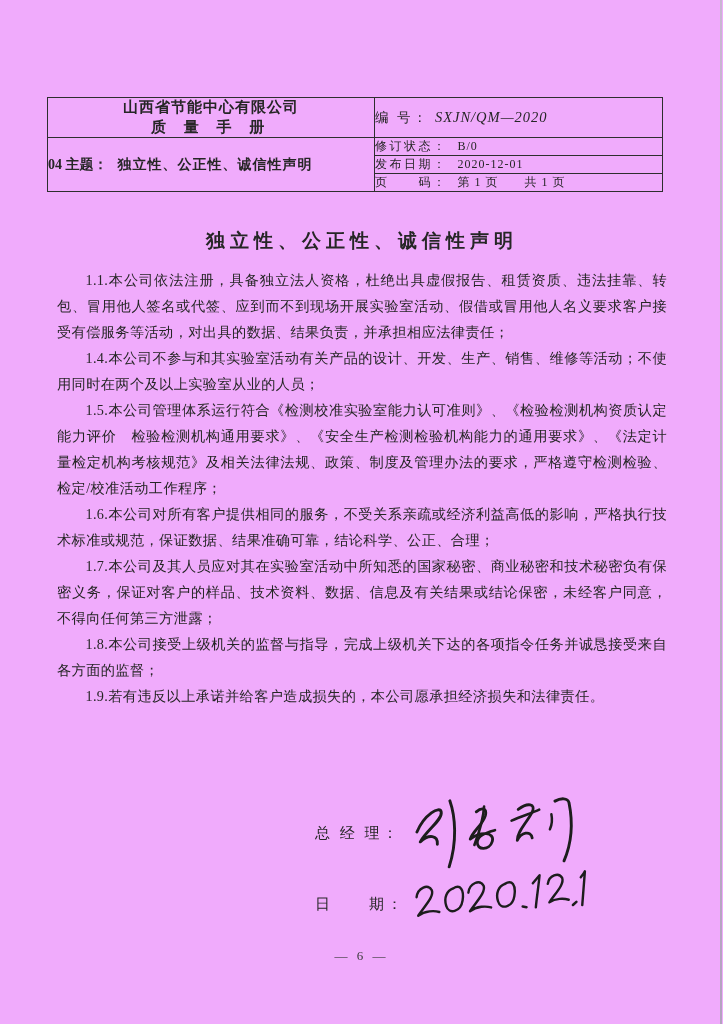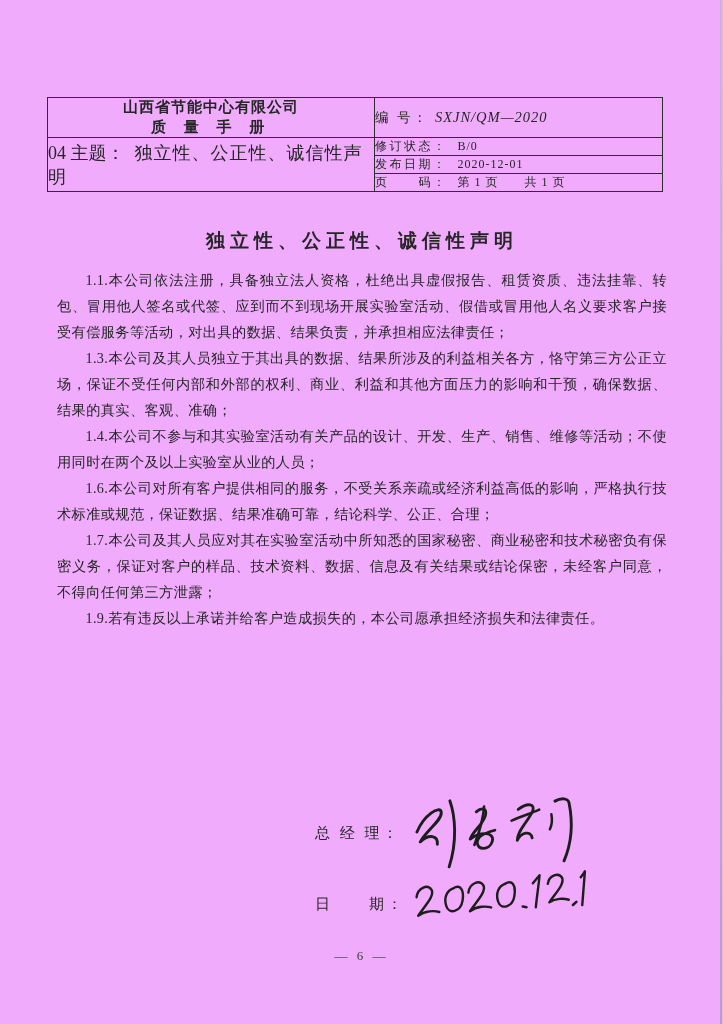--- a/index.html
+++ b/index.html
@@ -25,7 +25,7 @@
   td.cell-docno { padding-left:14px; font-size:13.5px; }
   .lbl { letter-spacing:2.5px; }
   .docno-value { font-style:italic; font-size:14.5px; margin-left:6px; letter-spacing:1px; }
-  td.cell-subject { padding-left:10px; font-size:18px; font-weight:normal; }
+  td.cell-subject { padding-left:10px; font-size:14px; font-weight:bold; }
   .subject-value { margin-left:10px; letter-spacing:1px; }
   tr.small-row { height:18px; }
   td.cell-meta { padding-left:8px; font-size:12px; }

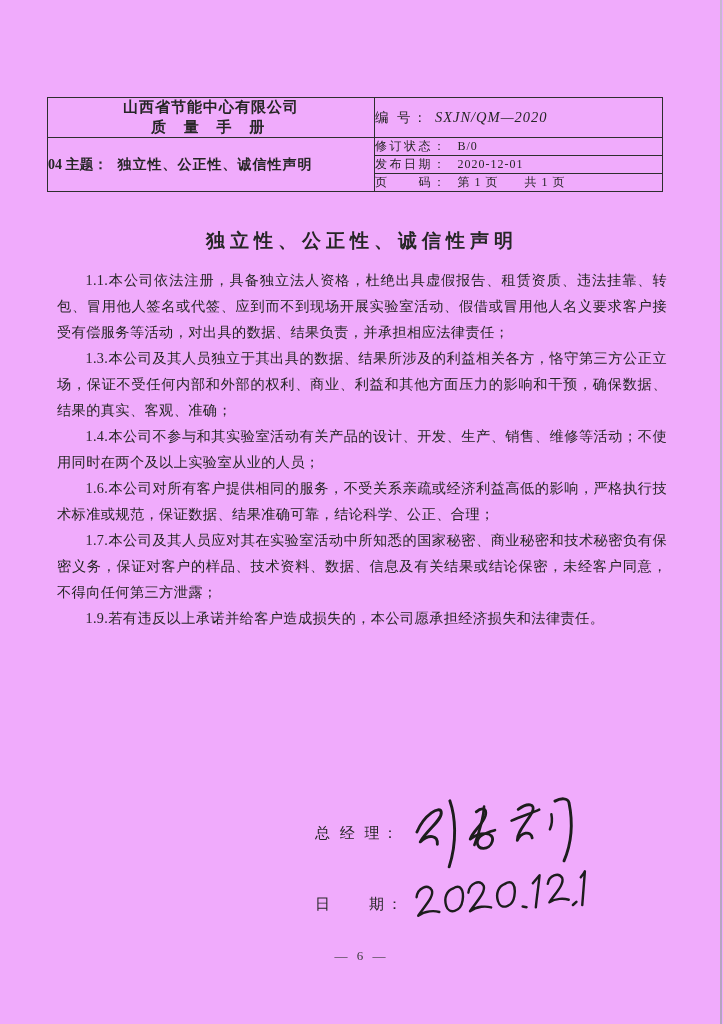--- a/index.html
+++ b/index.html
@@ -98,7 +98,6 @@
   <div class="content">
     <h1 class="doc-title">独立性、公正性、诚信性声明</h1>
     <p>1.1.本公司依法注册，具备独立法人资格，杜绝出具虚假报告、租赁资质、违法挂靠、转包、冒用他人签名或代签、应到而不到现场开展实验室活动、假借或冒用他人名义要求客户接受有偿服务等活动，对出具的数据、结果负责，并承担相应法律责任；</p>
-    <p>1.3.本公司及其人员独立于其出具的数据、结果所涉及的利益相关各方，恪守第三方公正立场，保证不受任何内部和外部的权利、商业、利益和其他方面压力的影响和干预，确保数据、结果的真实、客观、准确；</p>
     <p>1.4.本公司不参与和其实验室活动有关产品的设计、开发、生产、销售、维修等活动；不使用同时在两个及以上实验室从业的人员；</p>
     <p>1.6.本公司对所有客户提供相同的服务，不受关系亲疏或经济利益高低的影响，严格执行技术标准或规范，保证数据、结果准确可靠，结论科学、公正、合理；</p>
     <p>1.7.本公司及其人员应对其在实验室活动中所知悉的国家秘密、商业秘密和技术秘密负有保密义务，保证对客户的样品、技术资料、数据、信息及有关结果或结论保密，未经客户同意，不得向任何第三方泄露；</p>

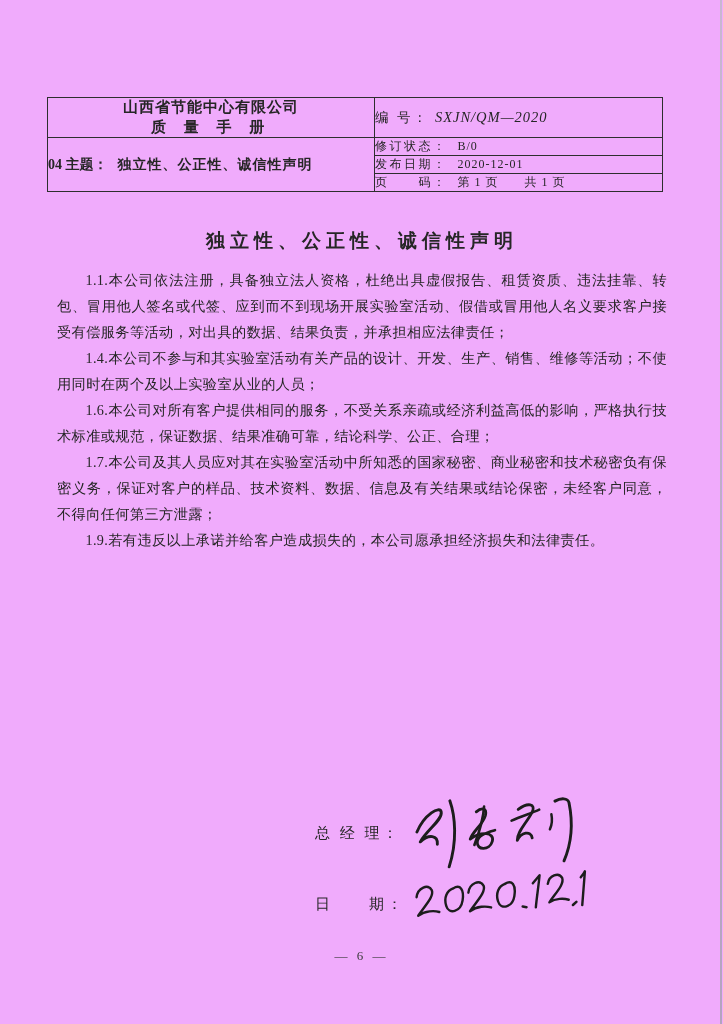--- a/index.html
+++ b/index.html
@@ -99,6 +99,7 @@
     <h1 class="doc-title">独立性、公正性、诚信性声明</h1>
     <p>1.1.本公司依法注册，具备独立法人资格，杜绝出具虚假报告、租赁资质、违法挂靠、转包、冒用他人签名或代签、应到而不到现场开展实验室活动、假借或冒用他人名义要求客户接受有偿服务等活动，对出具的数据、结果负责，并承担相应法律责任；</p>
     <p>1.4.本公司不参与和其实验室活动有关产品的设计、开发、生产、销售、维修等活动；不使用同时在两个及以上实验室从业的人员；</p>
+    <p>1.5.本公司管理体系运行符合《检测校准实验室能力认可准则》、《检验检测机构资质认定能力评价　检验检测机构通用要求》、《安全生产检测检验机构能力的通用要求》、《法定计量检定机构考核规范》及相关法律法规、政策、制度及管理办法的要求，严格遵守检测检验、检定/校准活动工作程序；</p>
     <p>1.6.本公司对所有客户提供相同的服务，不受关系亲疏或经济利益高低的影响，严格执行技术标准或规范，保证数据、结果准确可靠，结论科学、公正、合理；</p>
     <p>1.7.本公司及其人员应对其在实验室活动中所知悉的国家秘密、商业秘密和技术秘密负有保密义务，保证对客户的样品、技术资料、数据、信息及有关结果或结论保密，未经客户同意，不得向任何第三方泄露；</p>
     <p>1.9.若有违反以上承诺并给客户造成损失的，本公司愿承担经济损失和法律责任。</p>

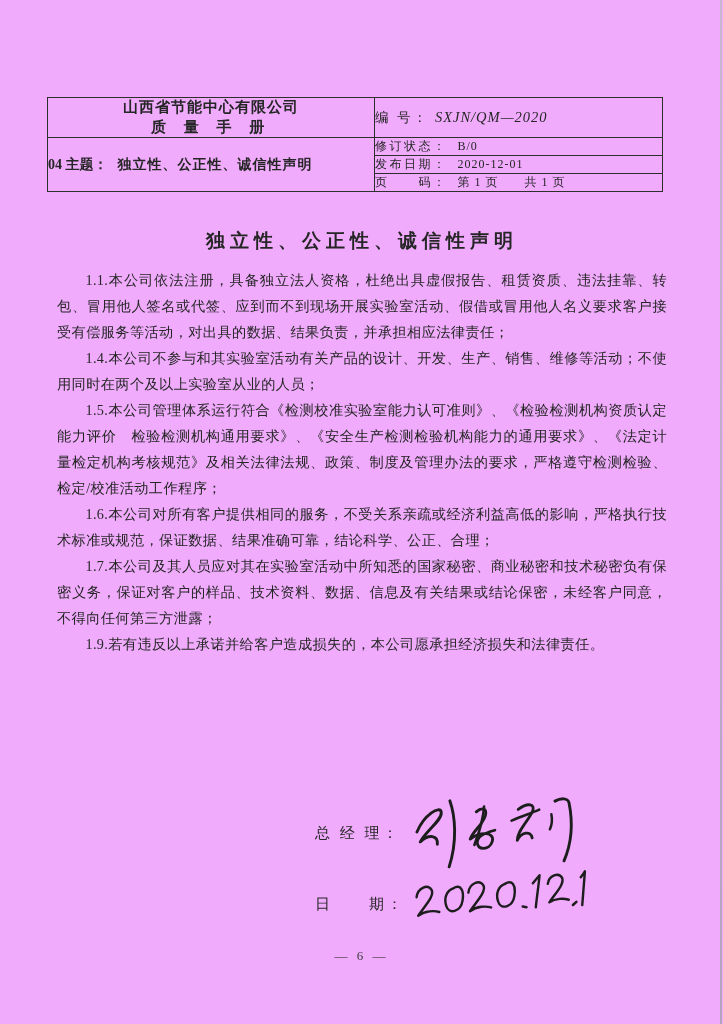--- a/index.html
+++ b/index.html
@@ -102,6 +102,7 @@
     <p>1.5.本公司管理体系运行符合《检测校准实验室能力认可准则》、《检验检测机构资质认定能力评价　检验检测机构通用要求》、《安全生产检测检验机构能力的通用要求》、《法定计量检定机构考核规范》及相关法律法规、政策、制度及管理办法的要求，严格遵守检测检验、检定/校准活动工作程序；</p>
     <p>1.6.本公司对所有客户提供相同的服务，不受关系亲疏或经济利益高低的影响，严格执行技术标准或规范，保证数据、结果准确可靠，结论科学、公正、合理；</p>
     <p>1.7.本公司及其人员应对其在实验室活动中所知悉的国家秘密、商业秘密和技术秘密负有保密义务，保证对客户的样品、技术资料、数据、信息及有关结果或结论保密，未经客户同意，不得向任何第三方泄露；</p>
+    <p>1.8.本公司接受上级机关的监督与指导，完成上级机关下达的各项指令任务并诚恳接受来自各方面的监督；</p>
     <p>1.9.若有违反以上承诺并给客户造成损失的，本公司愿承担经济损失和法律责任。</p>
   </div>
 

